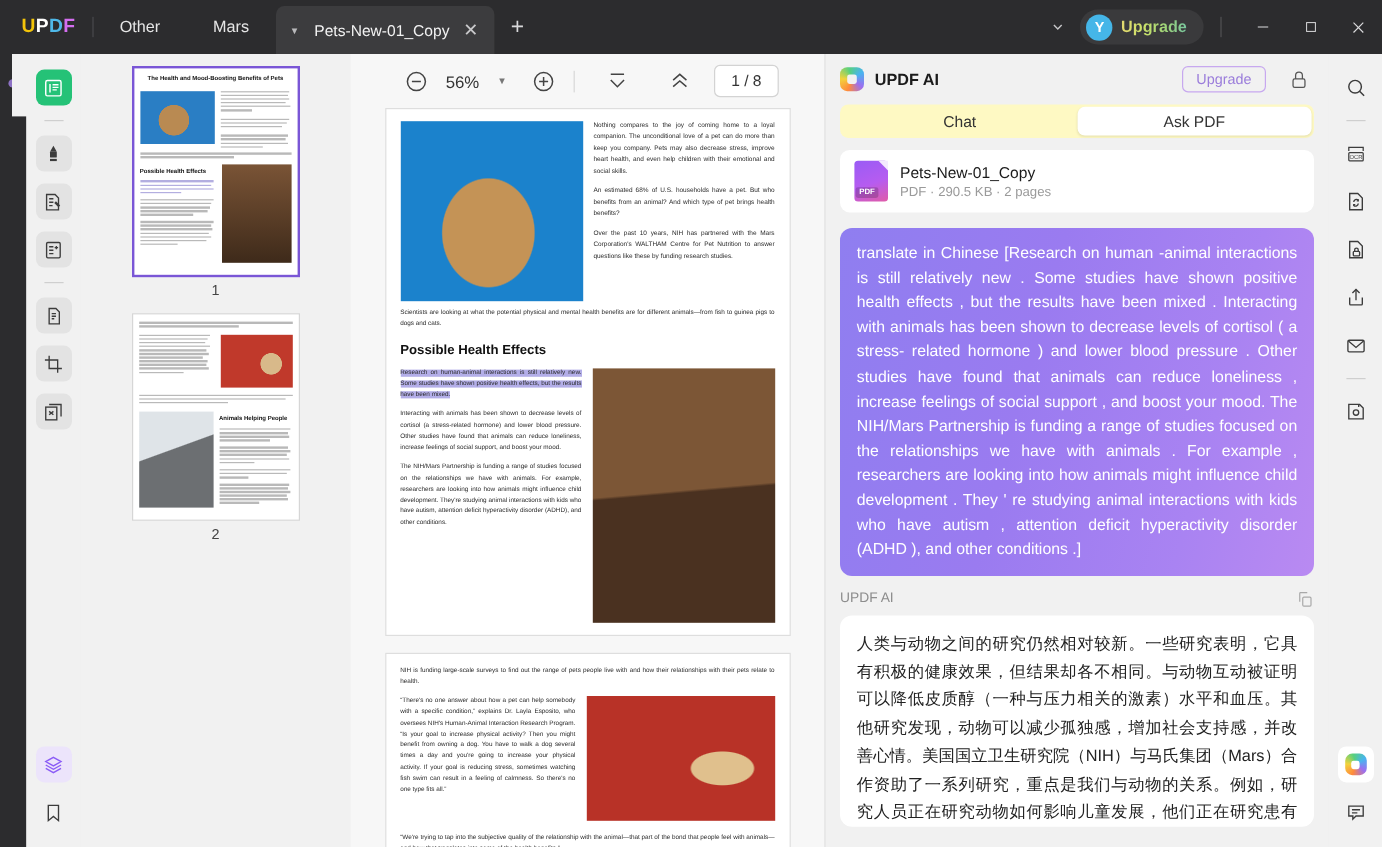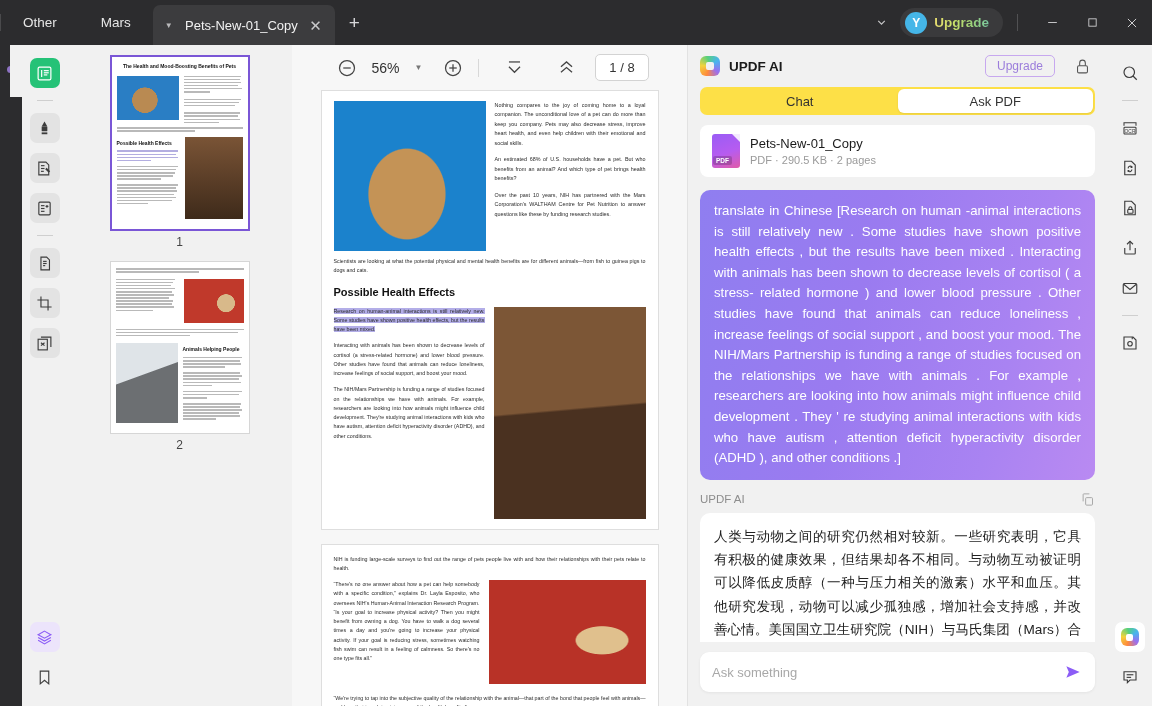--- a/index.html
+++ b/index.html
@@ -213,6 +213,11 @@
 <div class="app">
 
   <div class="titlebar">
+    <div class="logo-wrap">
+      <div class="logo">
+        <span>U</span><span>P</span><span>D</span><span>F</span>
+      </div>
+    </div>
     <div class="tb-sep"></div>
     <div class="menu-item">Other</div>
     <div class="menu-item">Mars</div>

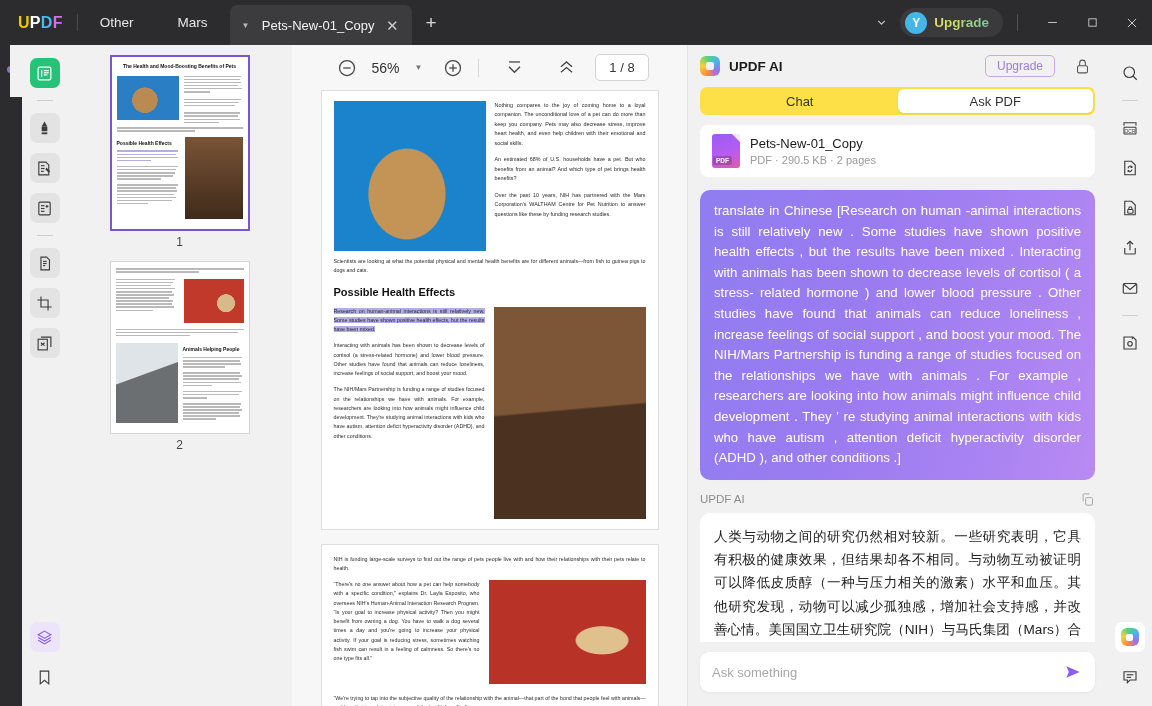--- a/index.html
+++ b/index.html
@@ -158,7 +158,7 @@
   }
   .ai-lock { padding:0 4px 0 10px; color:#555; }
   .ai-tabs {
-    margin:0 12px 10px; background:#fde047; border-radius:7px; height:28px; display:flex; padding:2px;
+    margin:0 12px 10px; background:#fef9c3; border-radius:7px; height:28px; display:flex; padding:2px;
   }
   .ai-tab {
     flex:1; display:flex; align-items:center; justify-content:center; font-size:13px; color:#333;

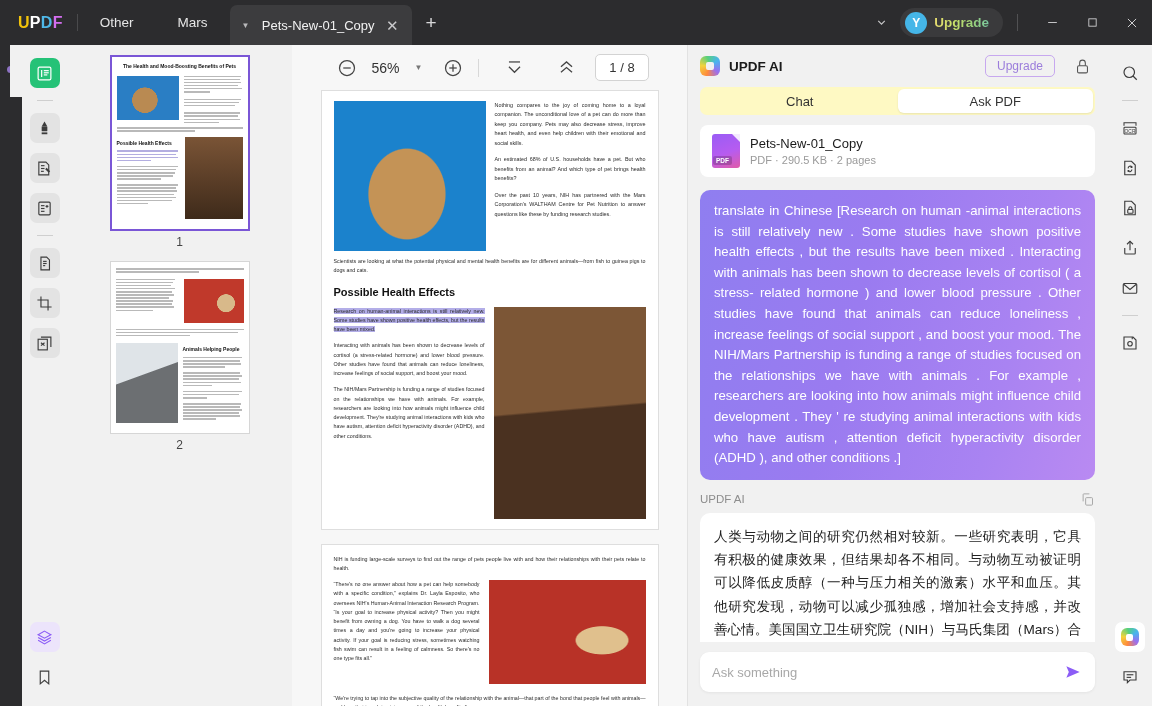--- a/index.html
+++ b/index.html
@@ -574,16 +574,6 @@
         <div class="bubble-ai">人类与动物之间的研究仍然相对较新。一些研究表明，它具有积极的健康效果，但结果却各不相同。与动物互动被证明可以降低皮质醇（一种与压力相关的激素）水平和血压。其他研究发现，动物可以减少孤独感，增加社会支持感，并改善心情。美国国立卫生研究院（NIH）与马氏集团（Mars）合作资助了一系列研究，重点是我们与动物的关系。例如，研究人员正在研究动物如何影响儿童发展，他们正在研究患有自闭症、注意力不足多动症（ADHD）等疾病的儿童与动物的互动。</div>
       </div>
 
-      <div class="ask-wrap">
-        <div class="ask-box">
-          <input class="ask-input" placeholder="Ask something" style="">
-          <div class="send-ico">
-            <svg width="20" height="20" viewBox="0 0 24 24" fill="currentColor">
-                <path d="M4 5l16 7-16 7 3-7z"></path>
-              </svg>
-          </div>
-        </div>
-      </div>
     </div>
 
     <div class="tool-col right">

